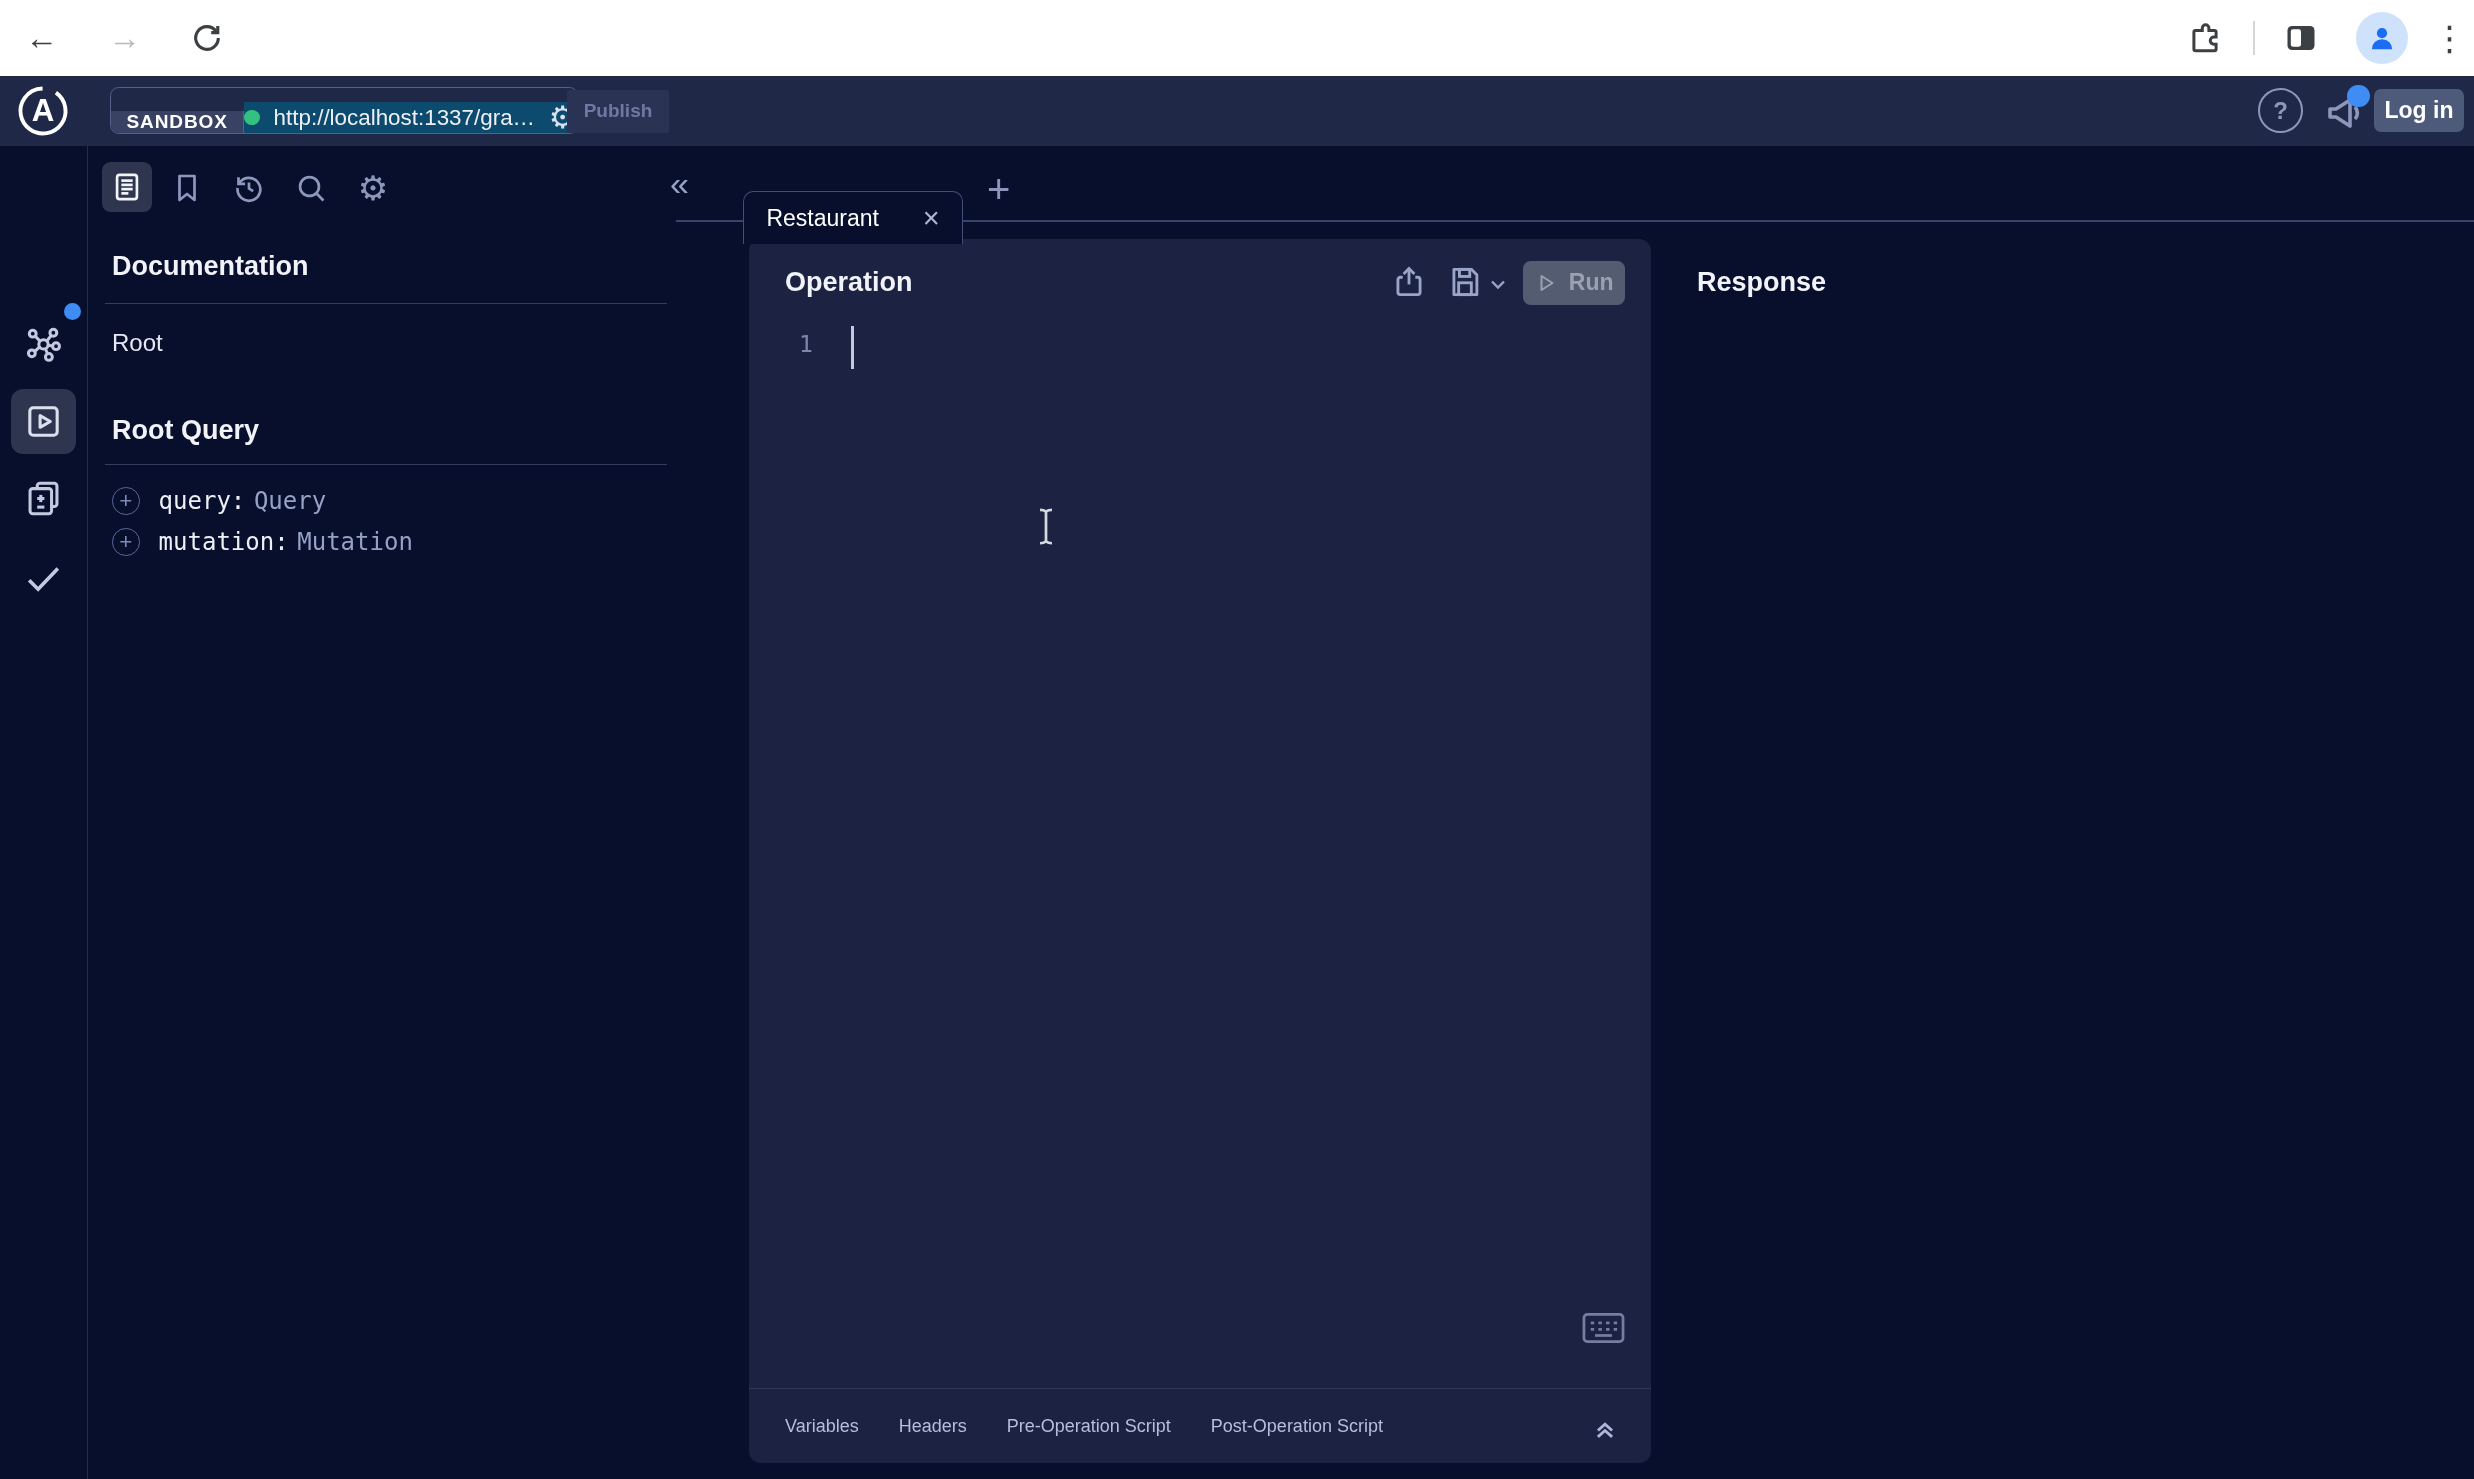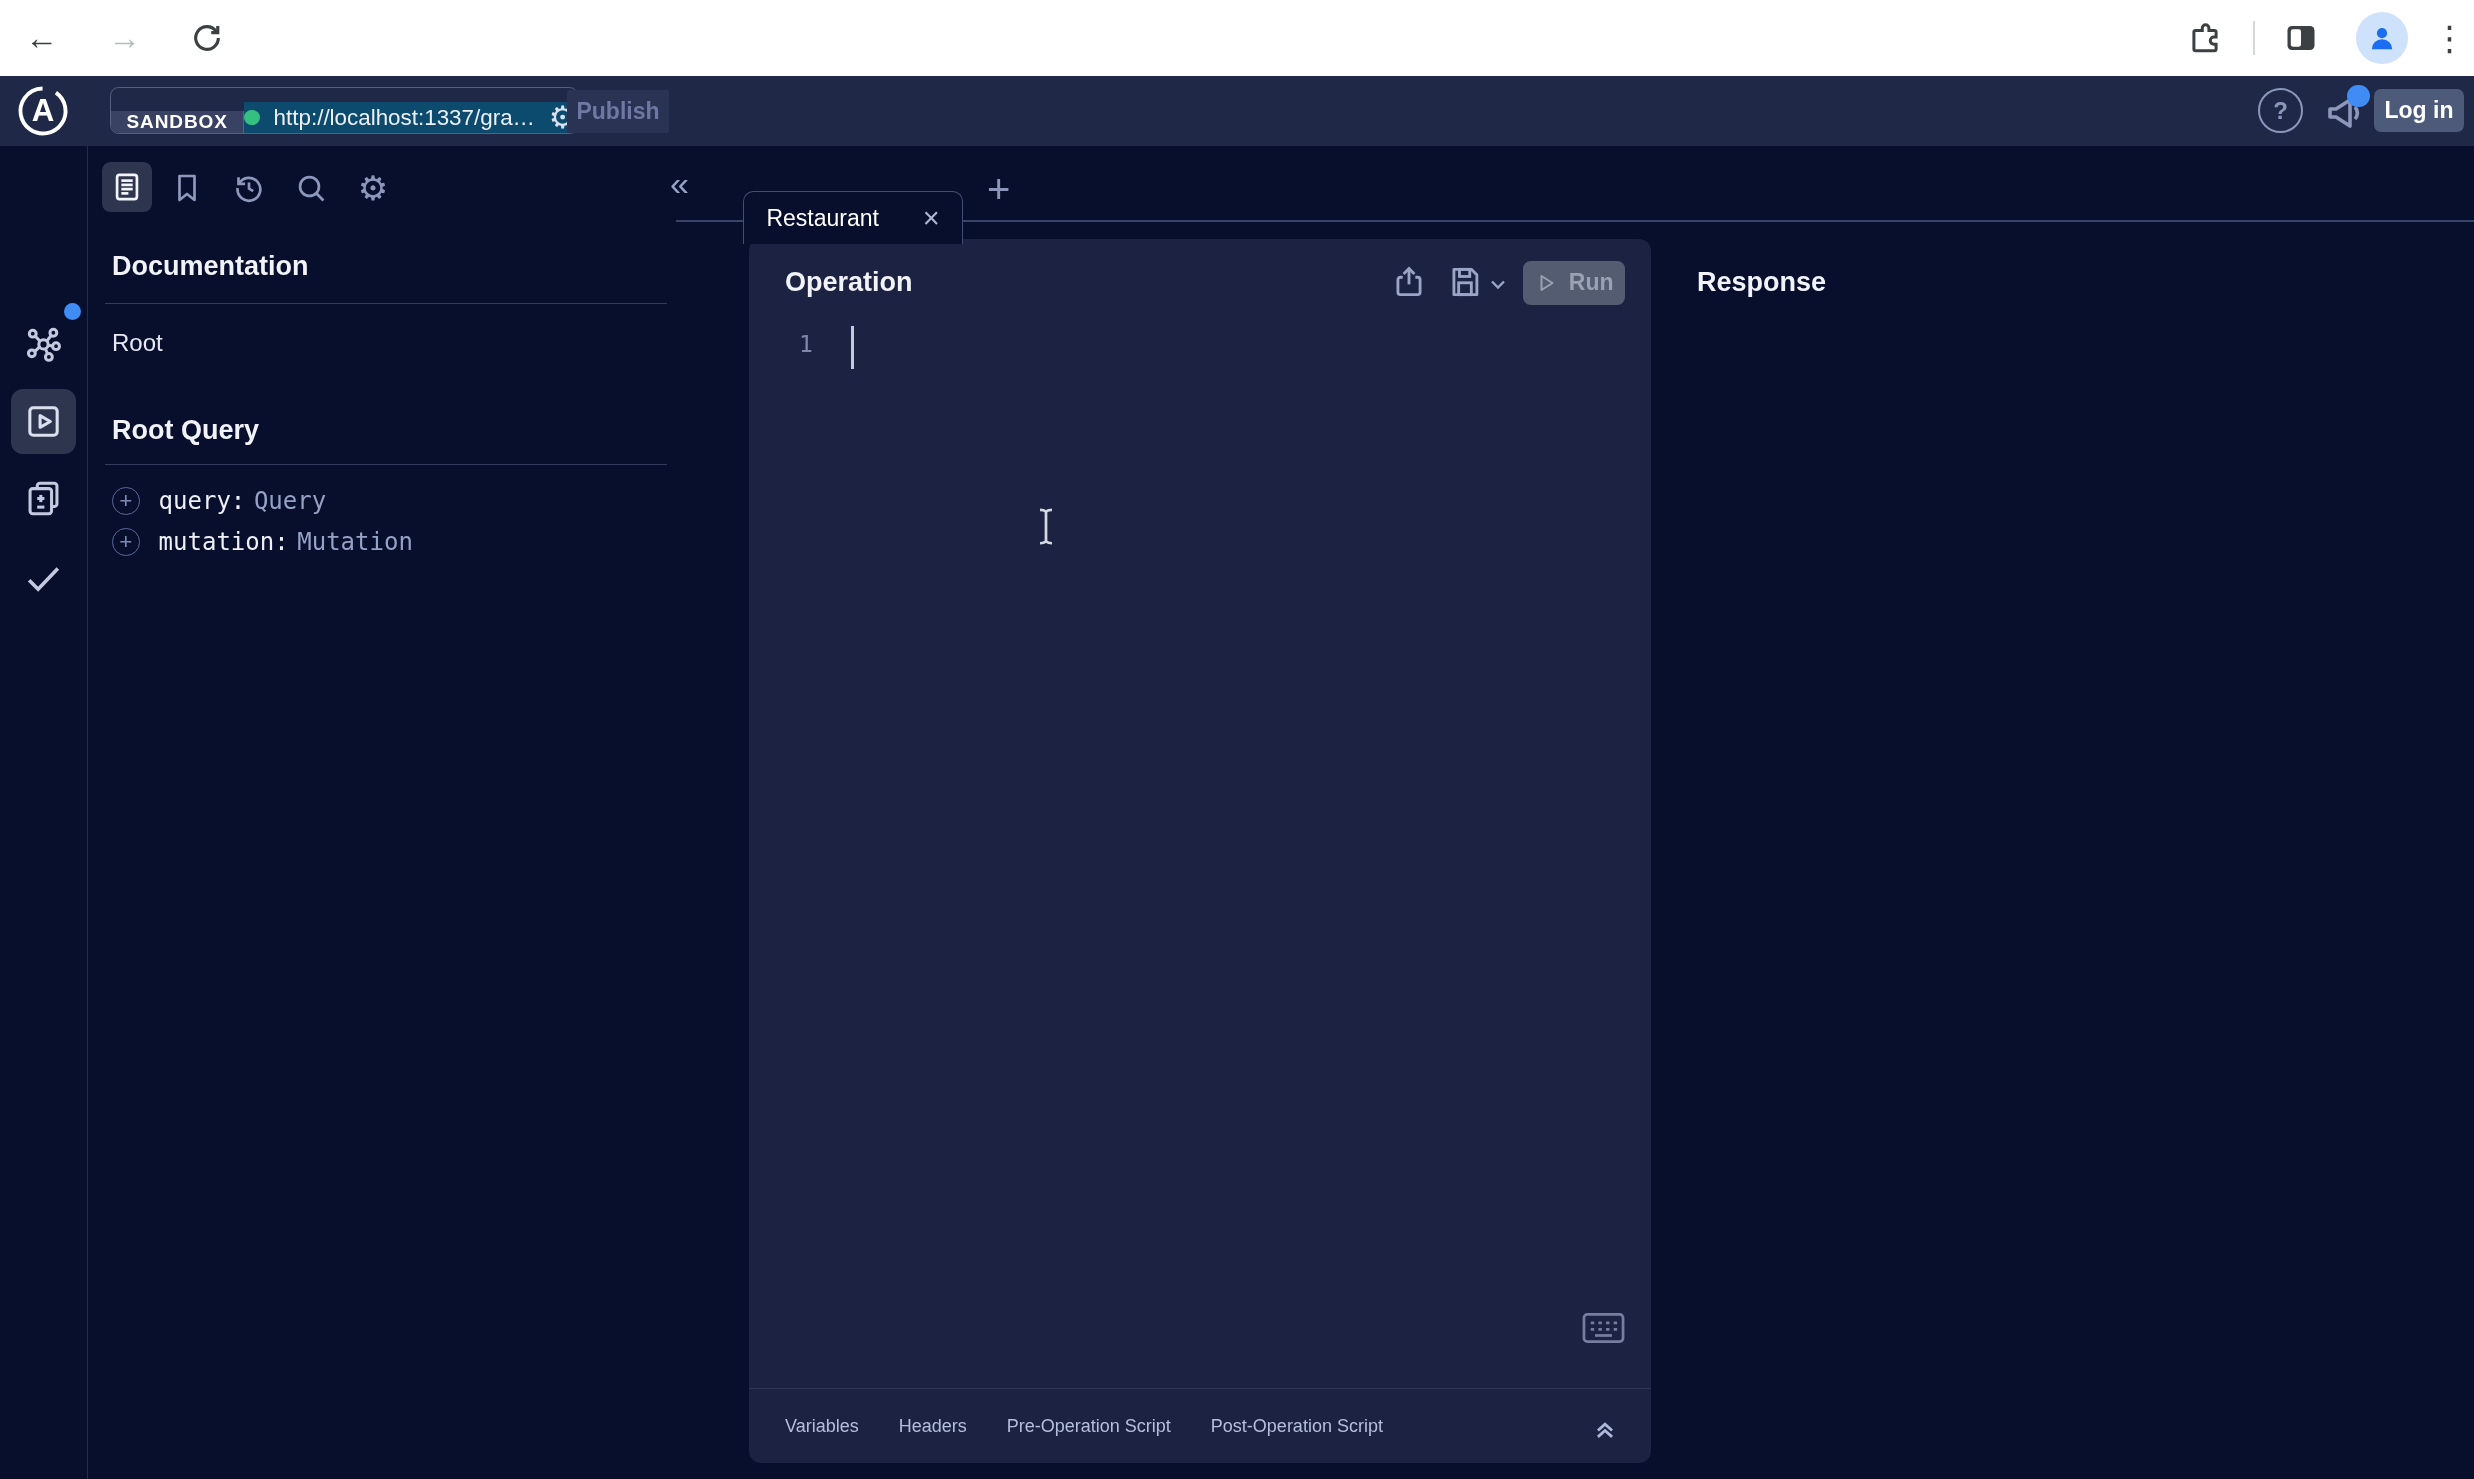--- a/index.html
+++ b/index.html
@@ -32,7 +32,7 @@
   .endpoint-url{ color:#eef0f6; font-size:22.4px; }
   .gear-glyph{ font-size:31px; color:#dbe0ef; line-height:1; }
   .publish-btn{ position:absolute; left:567px; top:13.8px; width:102px; height:43px; background:#2b3355;
-                border-radius:2px; color:#6e79a3; font-size:23px; font-weight:bold;
+                border-radius:2px; color:#6e79a3; font-size:19px; font-weight:bold;
                 display:flex; align-items:center; justify-content:center; }
   .help-circle{ position:absolute; left:2258px; top:12px; width:45px; height:45px; border-radius:50%;
                 border:2.6px solid #8d97bb; color:#8d97bb; font-size:24px; font-weight:bold;

